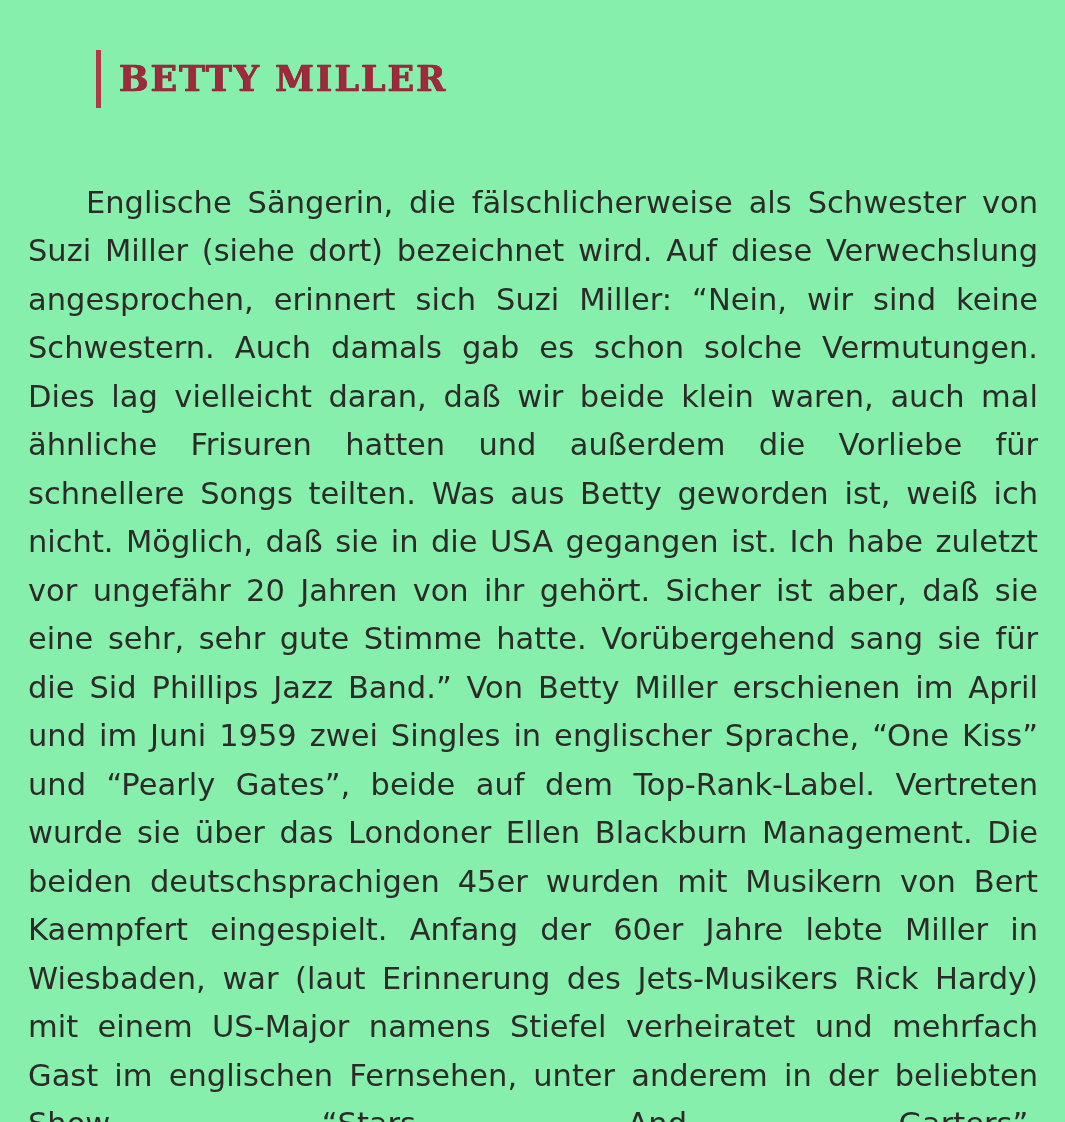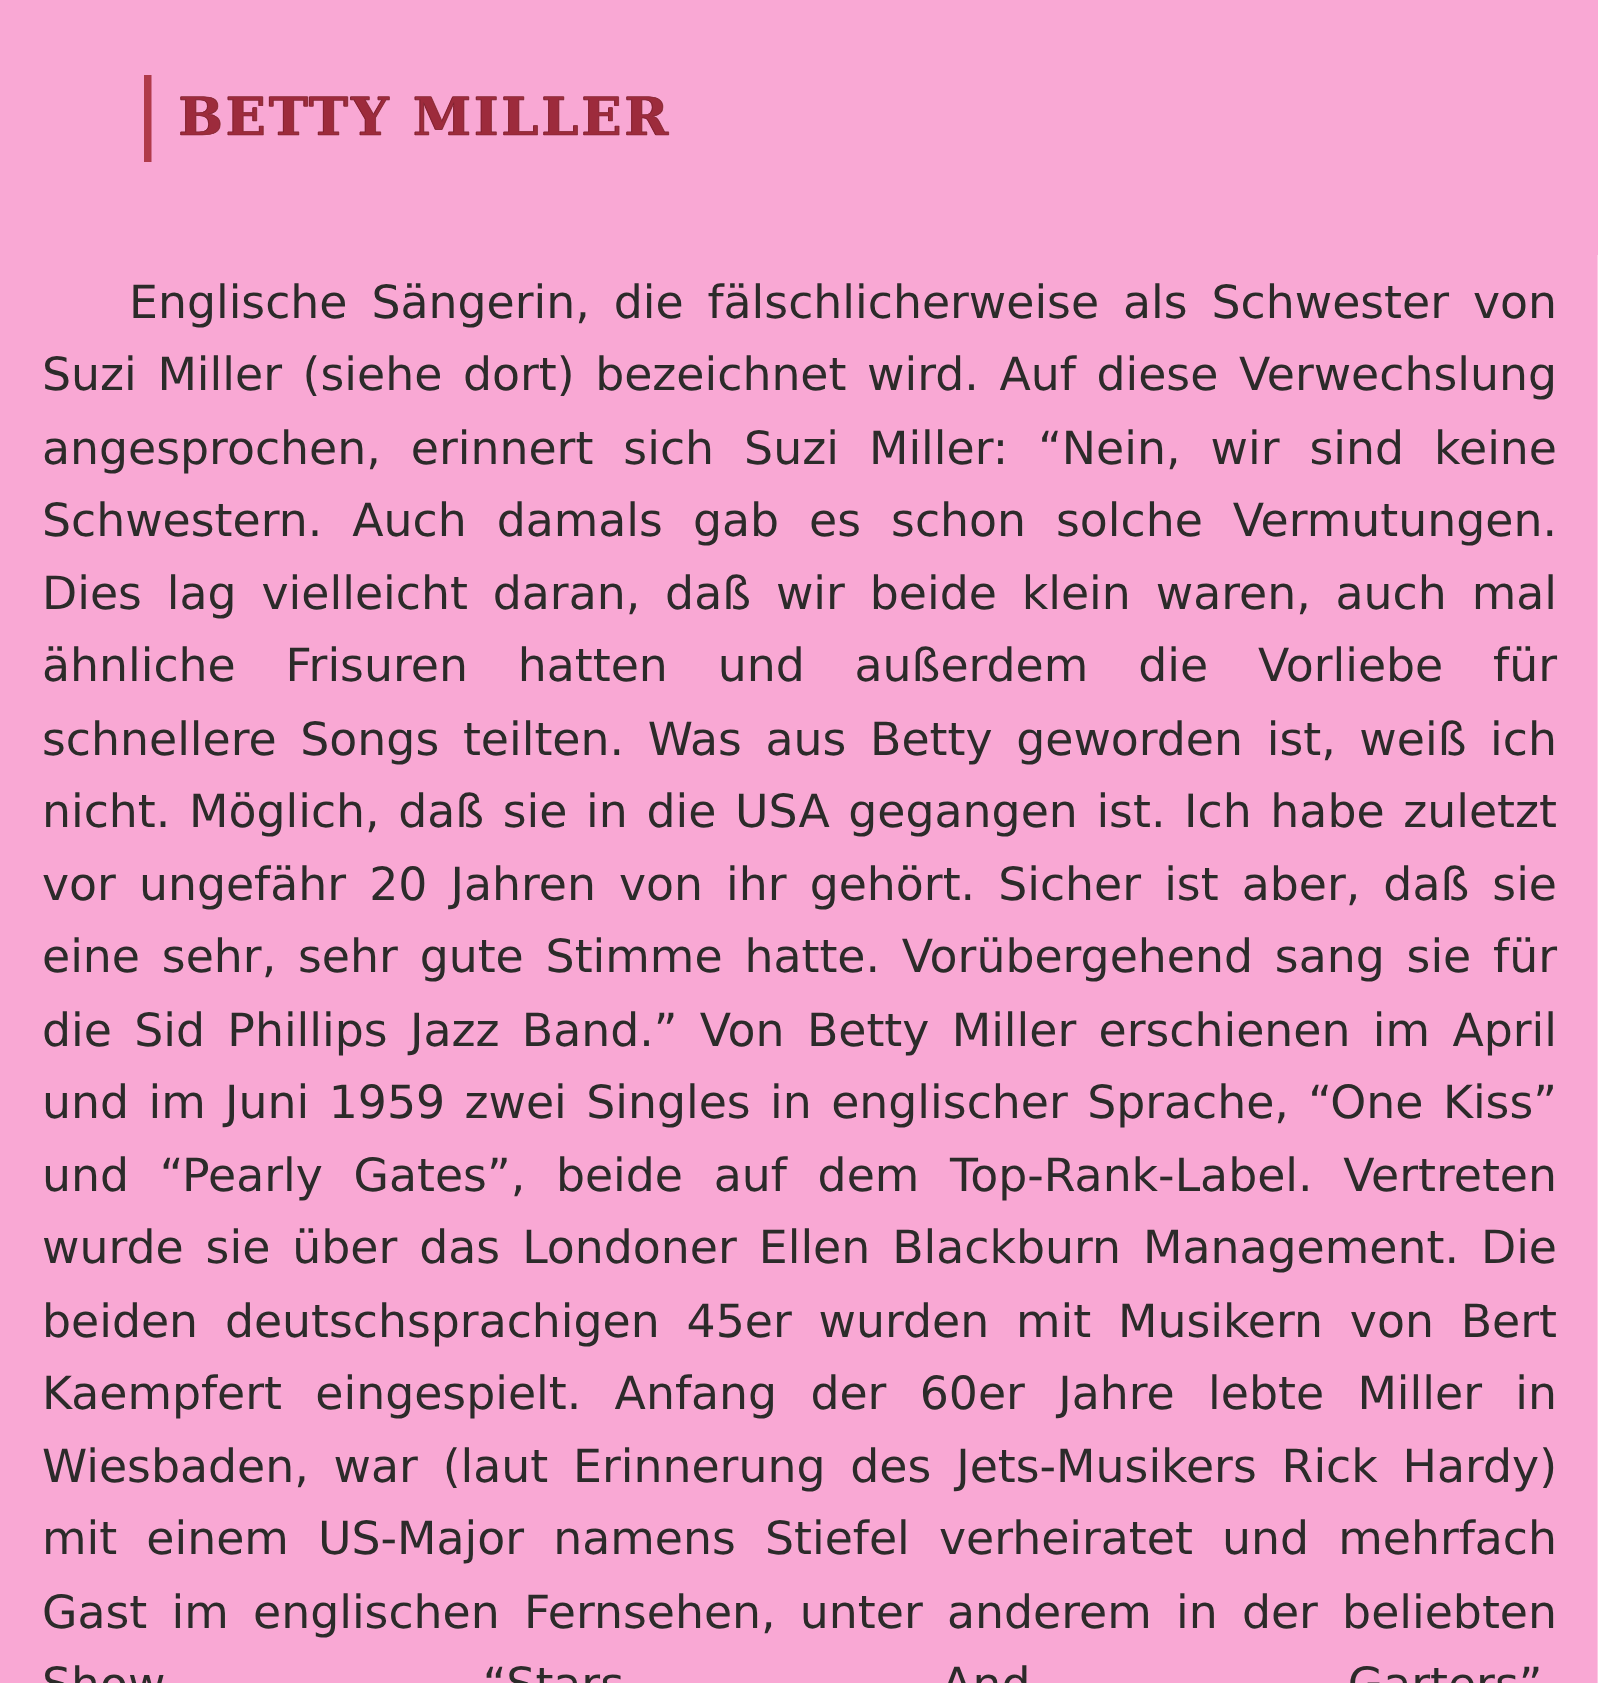--- a/index.html
+++ b/index.html
@@ -19,7 +19,7 @@
     height: 1122px;
     box-sizing: border-box;
     padding: 0;
-    background: #f9a8d4;
+    background: #86efac;
   }
   .entry-header {
     position: absolute;

